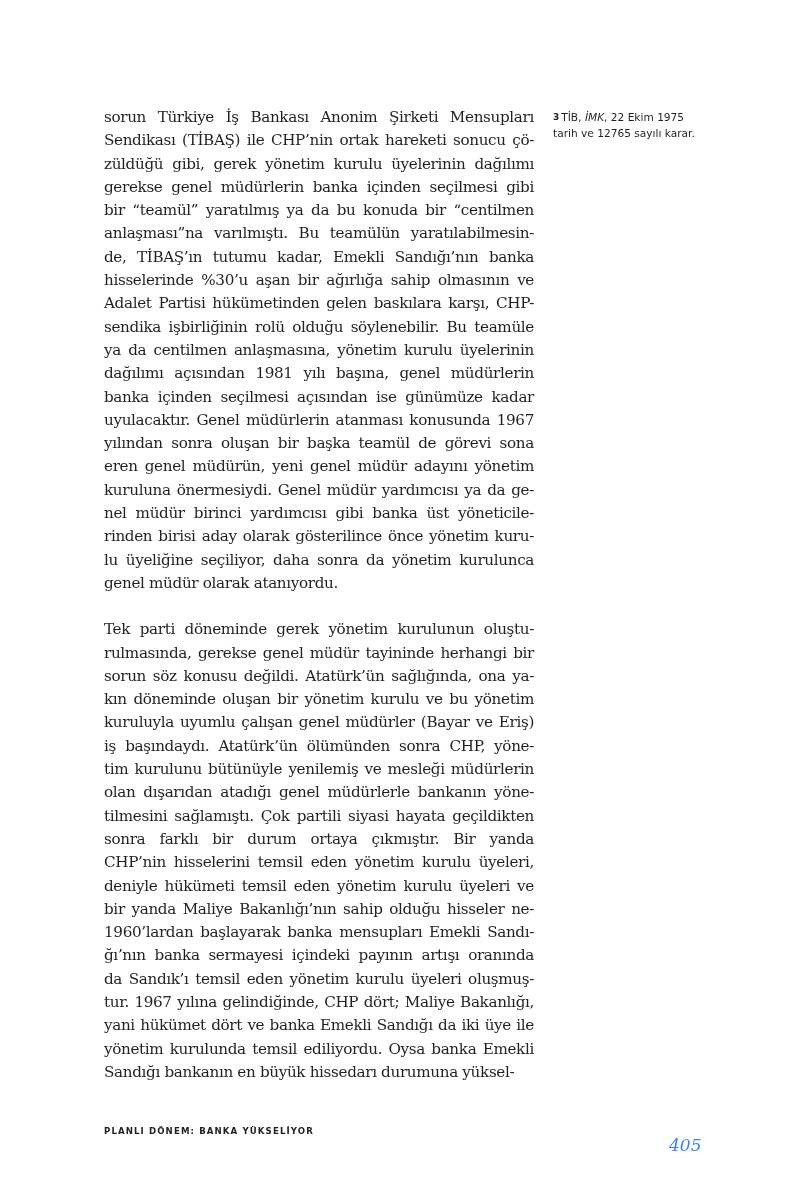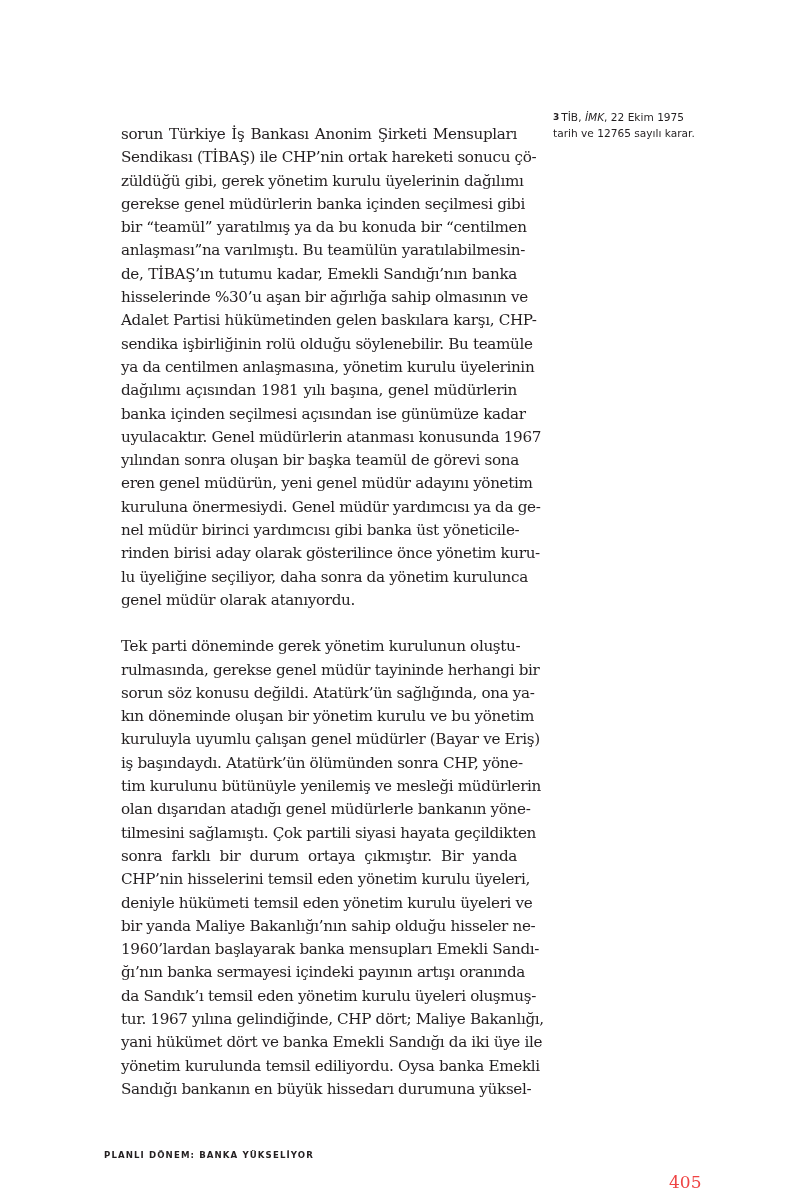--- a/index.html
+++ b/index.html
@@ -12,7 +12,7 @@
     font-family: "DejaVu Serif", serif; font-size: 15.2px; line-height: 23.3px;
     text-align: justify; letter-spacing: -0.35px;
   }
-  .para { margin: 17px; }
+  .para { margin: 0; }
   .para + .para { margin-top: 23px; }
   .line { display: block; text-align: justify; text-align-last: justify; white-space: nowrap; }
   .line.last { text-align-last: left; }

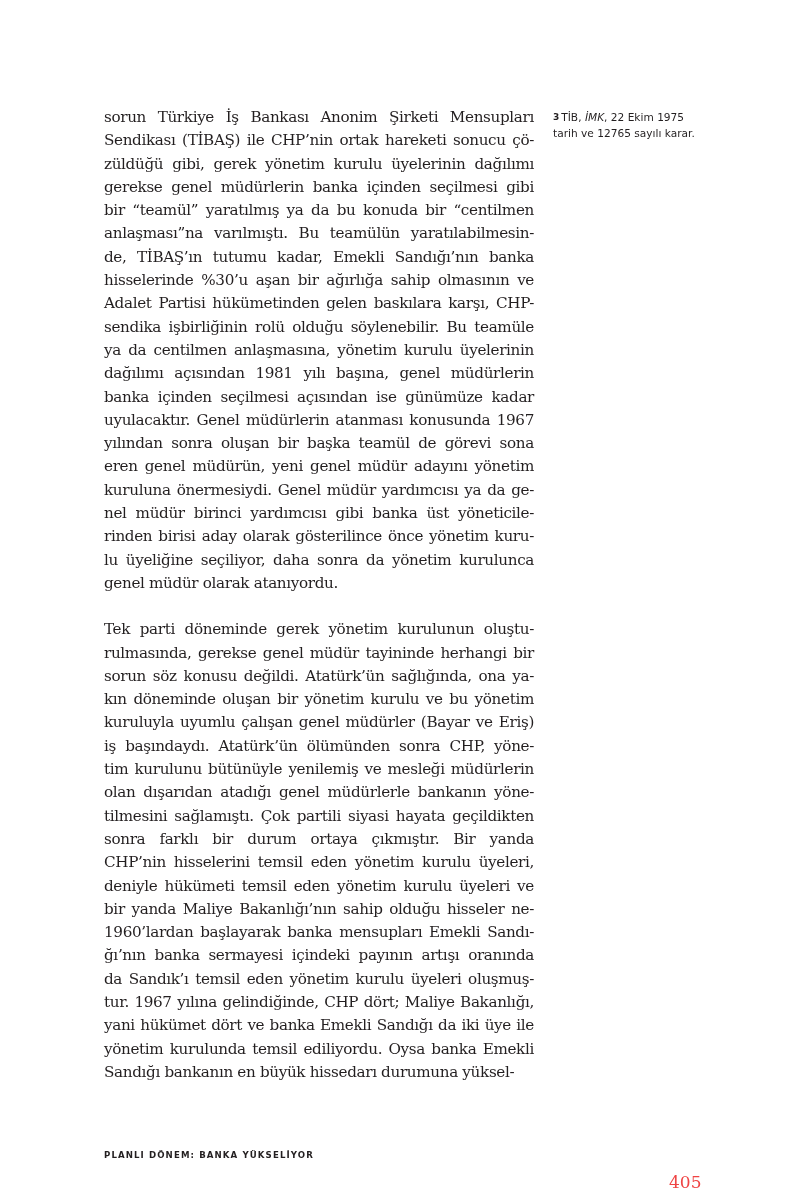--- a/index.html
+++ b/index.html
@@ -26,7 +26,7 @@
   .running-head {
     position: absolute; left: 104px; top: 1126px;
     font-family: "DejaVu Sans", sans-serif; font-weight: bold; font-size: 8.6px;
-    letter-spacing: 1.1px; color: #231f20; margin-top: 24px;
+    letter-spacing: 1.1px; color: #231f20;
   }
   .page-number {
     position: absolute; left: 669px; top: 1172px;

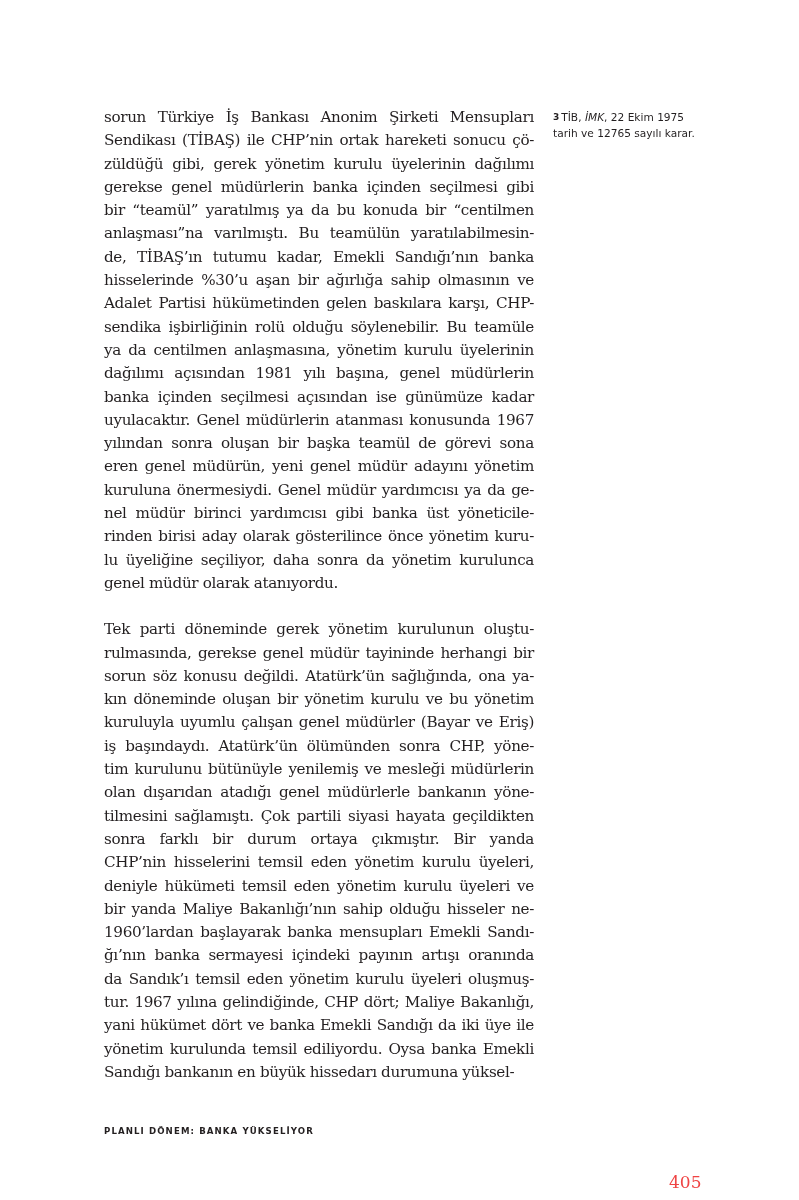--- a/index.html
+++ b/index.html
@@ -29,8 +29,8 @@
     letter-spacing: 1.1px; color: #231f20;
   }
   .page-number {
-    position: absolute; left: 669px; top: 1172px;
-    font-family: "DejaVu Serif", serif; font-size: 17px; color: #ef4444;
+    position: absolute; left: 669px; top: 1135px;
+    font-family: "DejaVu Serif", serif; font-style: italic; font-size: 17px; color: #3b82f6;
   }
 </style>
 </head>

